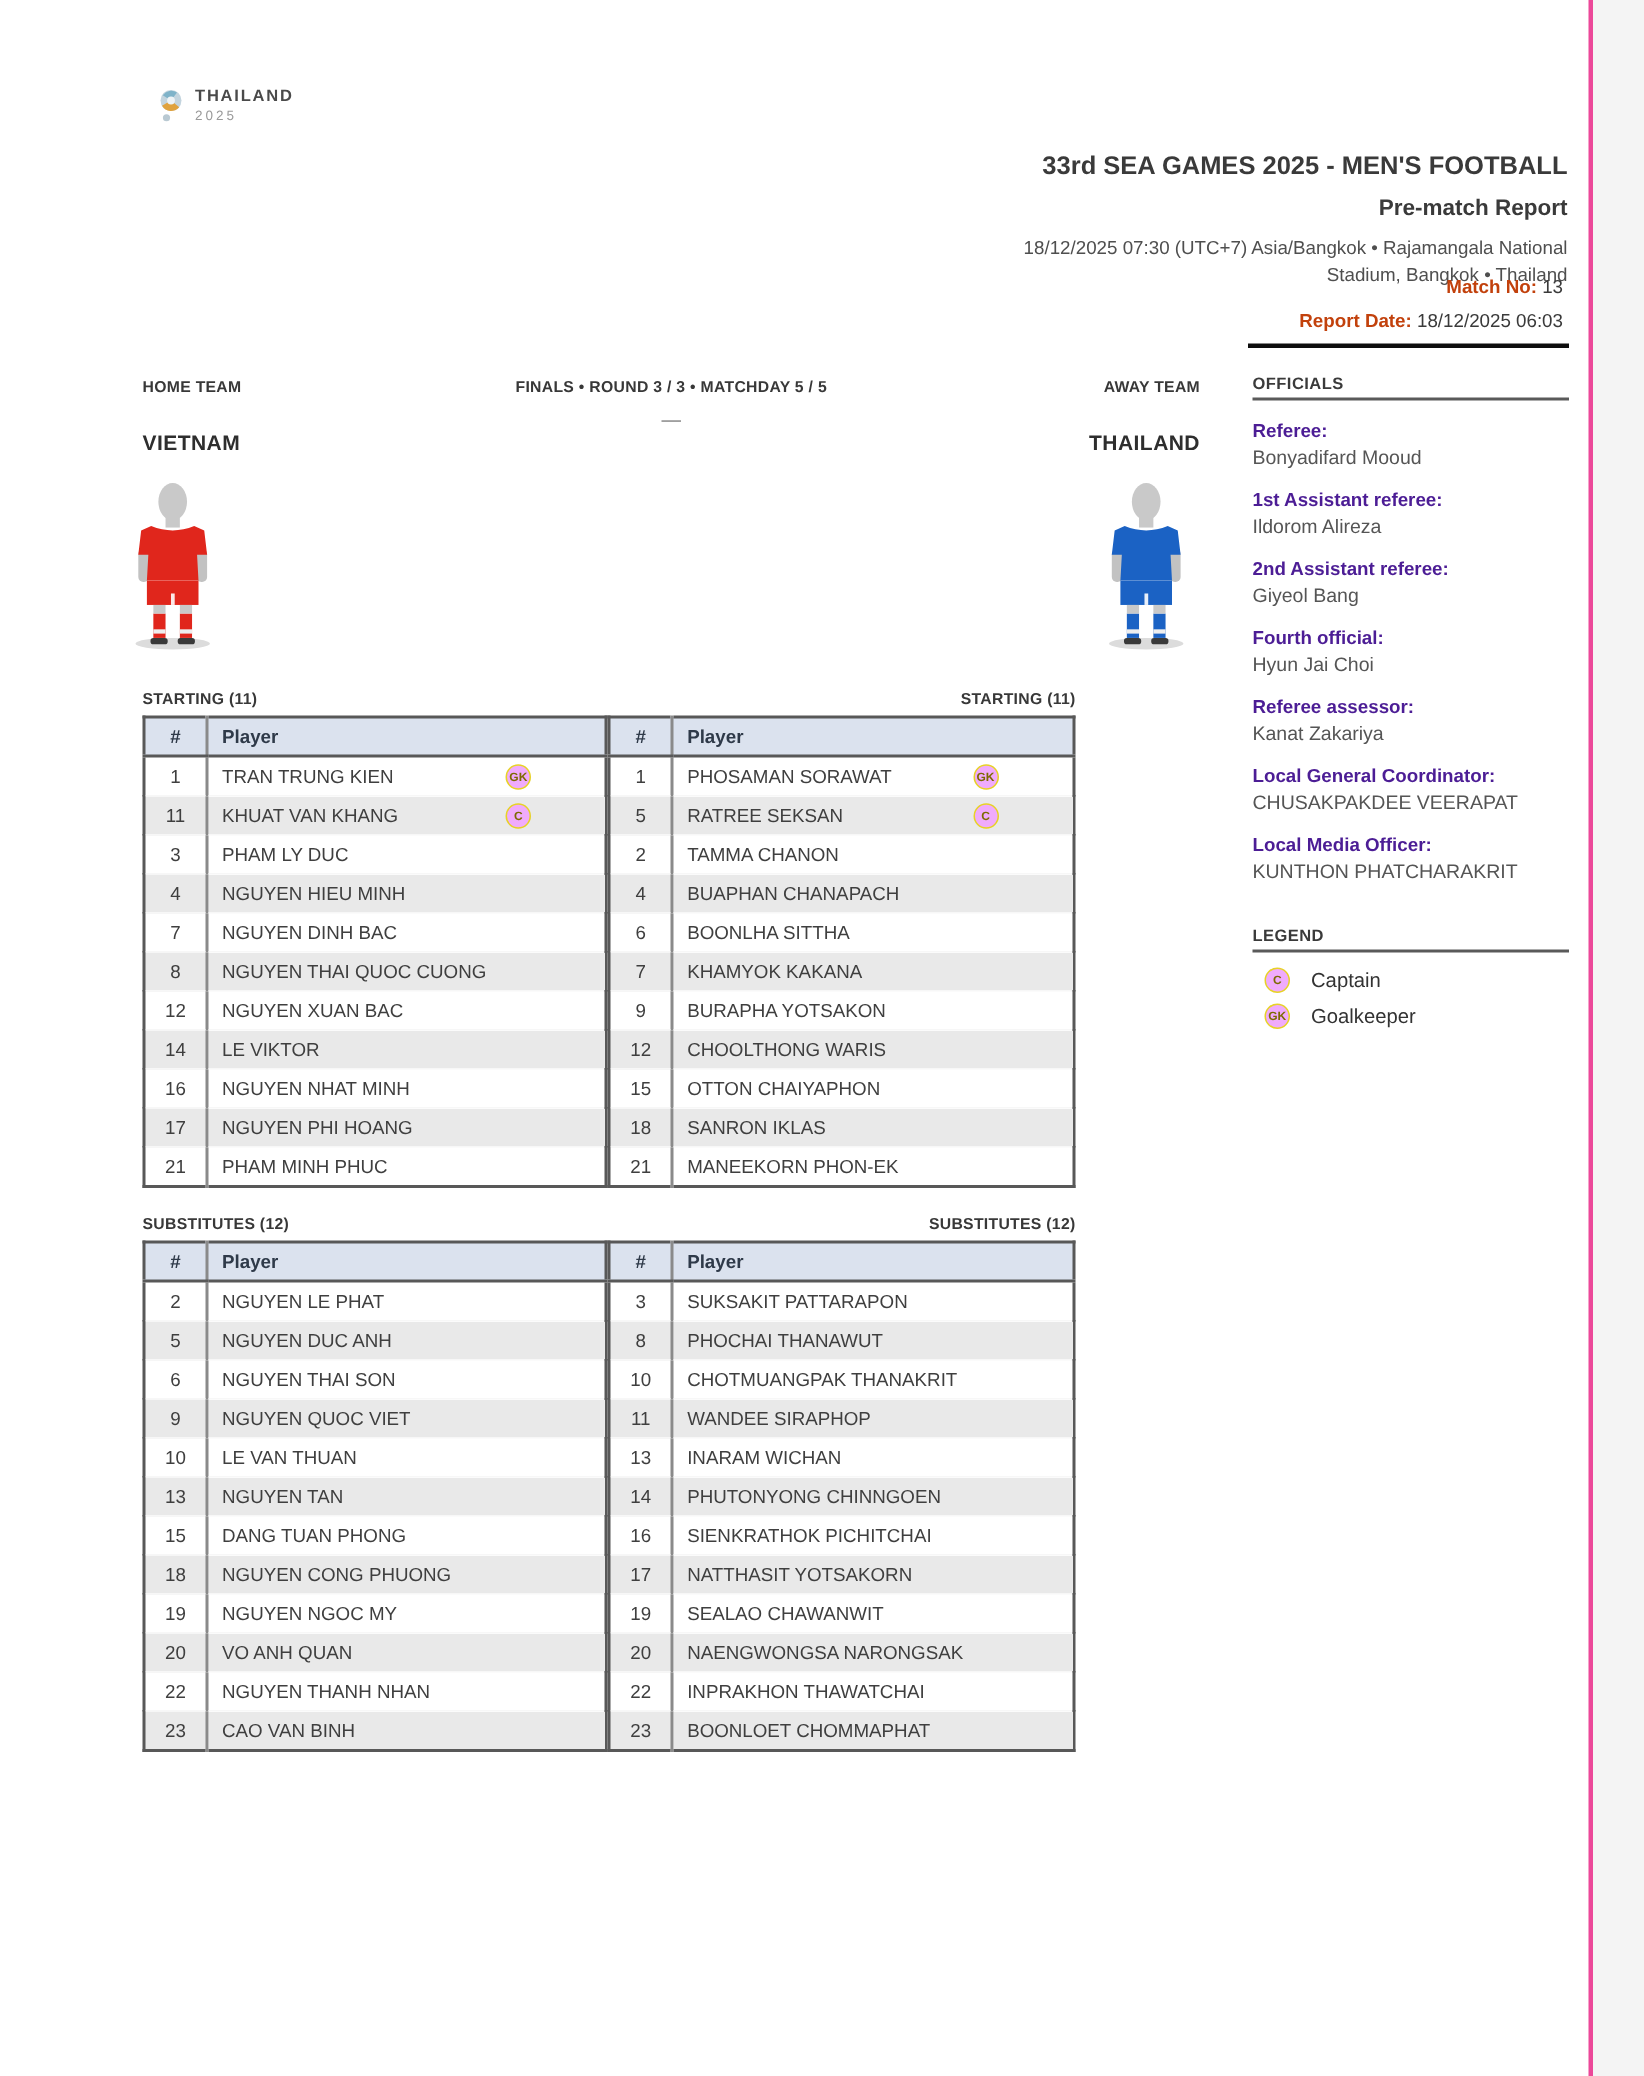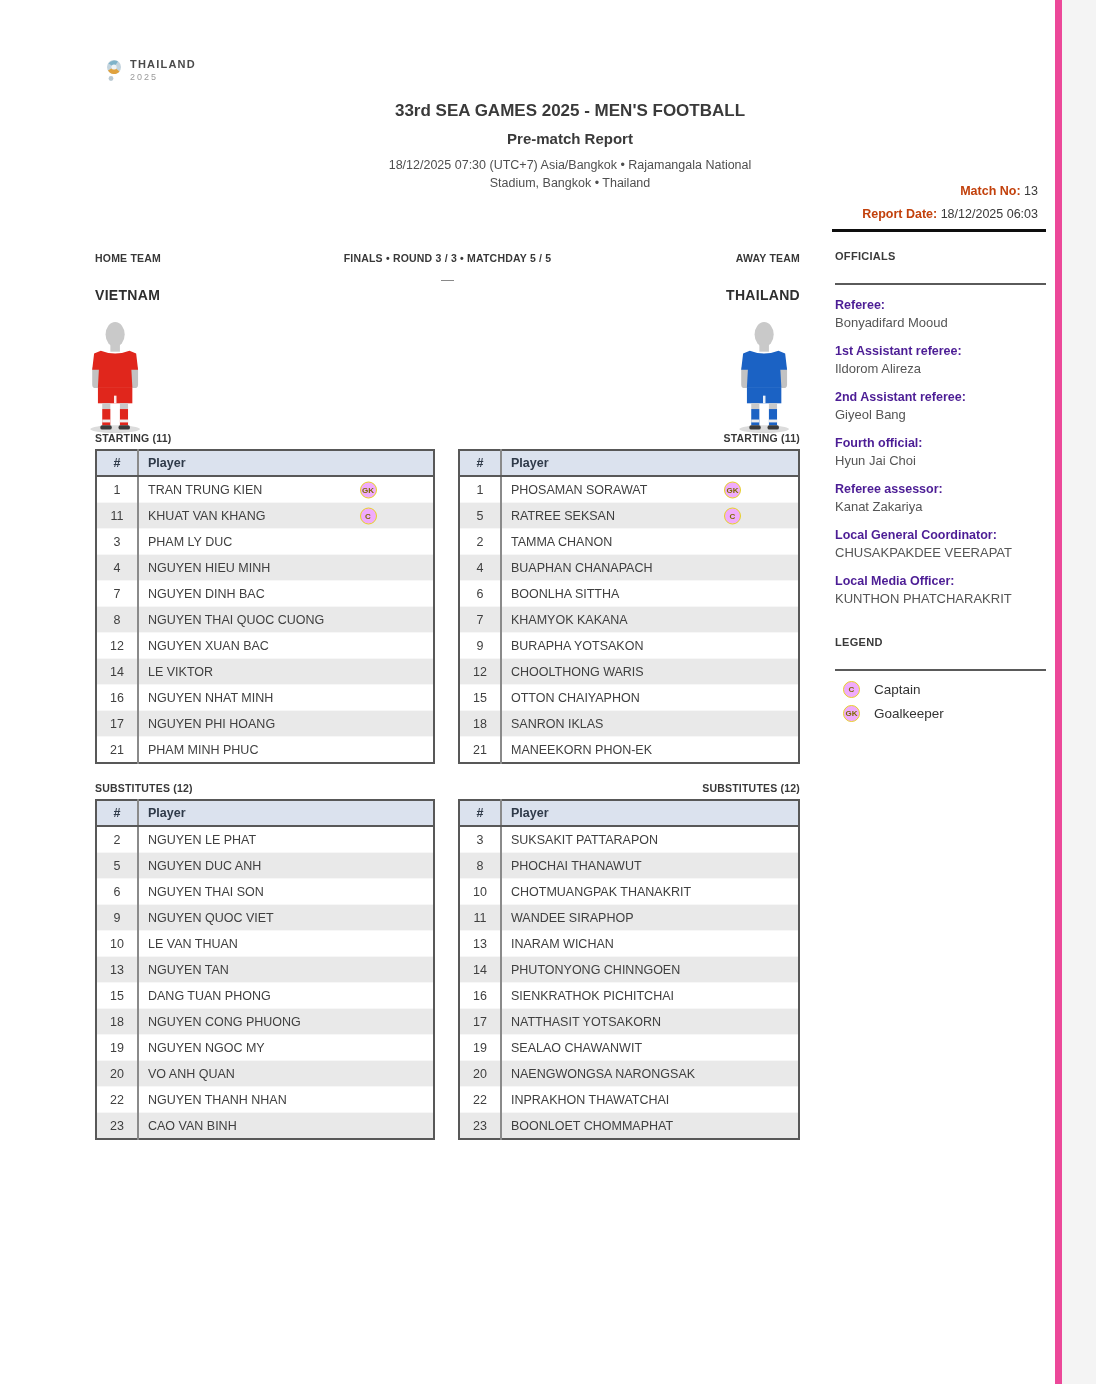--- a/index.html
+++ b/index.html
@@ -15,7 +15,7 @@
     position: relative;
     width: 1062px; height: 1384px;
     background: #ffffff;
-    border-right: 7px solid #ec4899;
+    border-right: 3px solid #ec4899;
     overflow: hidden;
   }
 

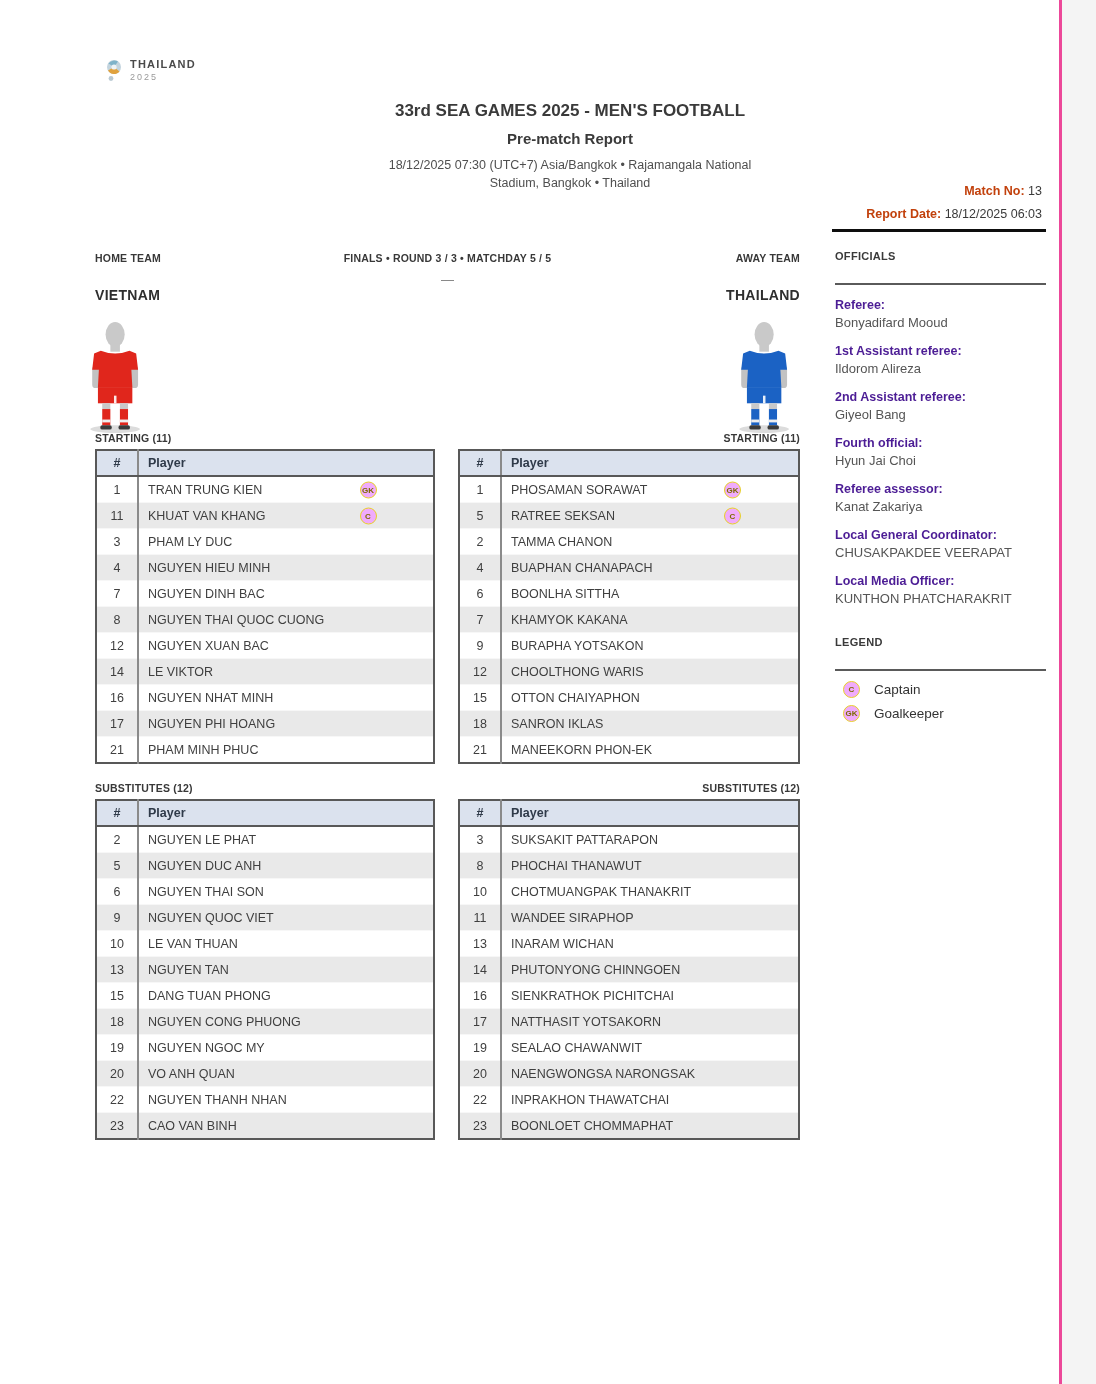--- a/index.html
+++ b/index.html
@@ -26,7 +26,7 @@
   .logo-brand { font-size: 11px; font-weight: bold; color: #4a4a4a; letter-spacing: 1.2px; }
   .logo-year { font-size: 9px; color: #9a9a9a; letter-spacing: 2px; margin-top: 1px; }
 
-  .title-block { position: absolute; left: 95px; top: 101px; width: 950px; text-align: center; }
+  .title-block { position: absolute; left: 95px; top: 101px; width: 950px; text-align: right; }
   .doc-title { font-size: 17px; font-weight: bold; color: #3a3a3a; }
   .doc-subtitle { font-size: 15px; font-weight: bold; color: #3a3a3a; margin-top: 9px; }
   .doc-datetime { font-size: 12.5px; color: #4f4f4f; margin-top: 9px; line-height: 18px; }

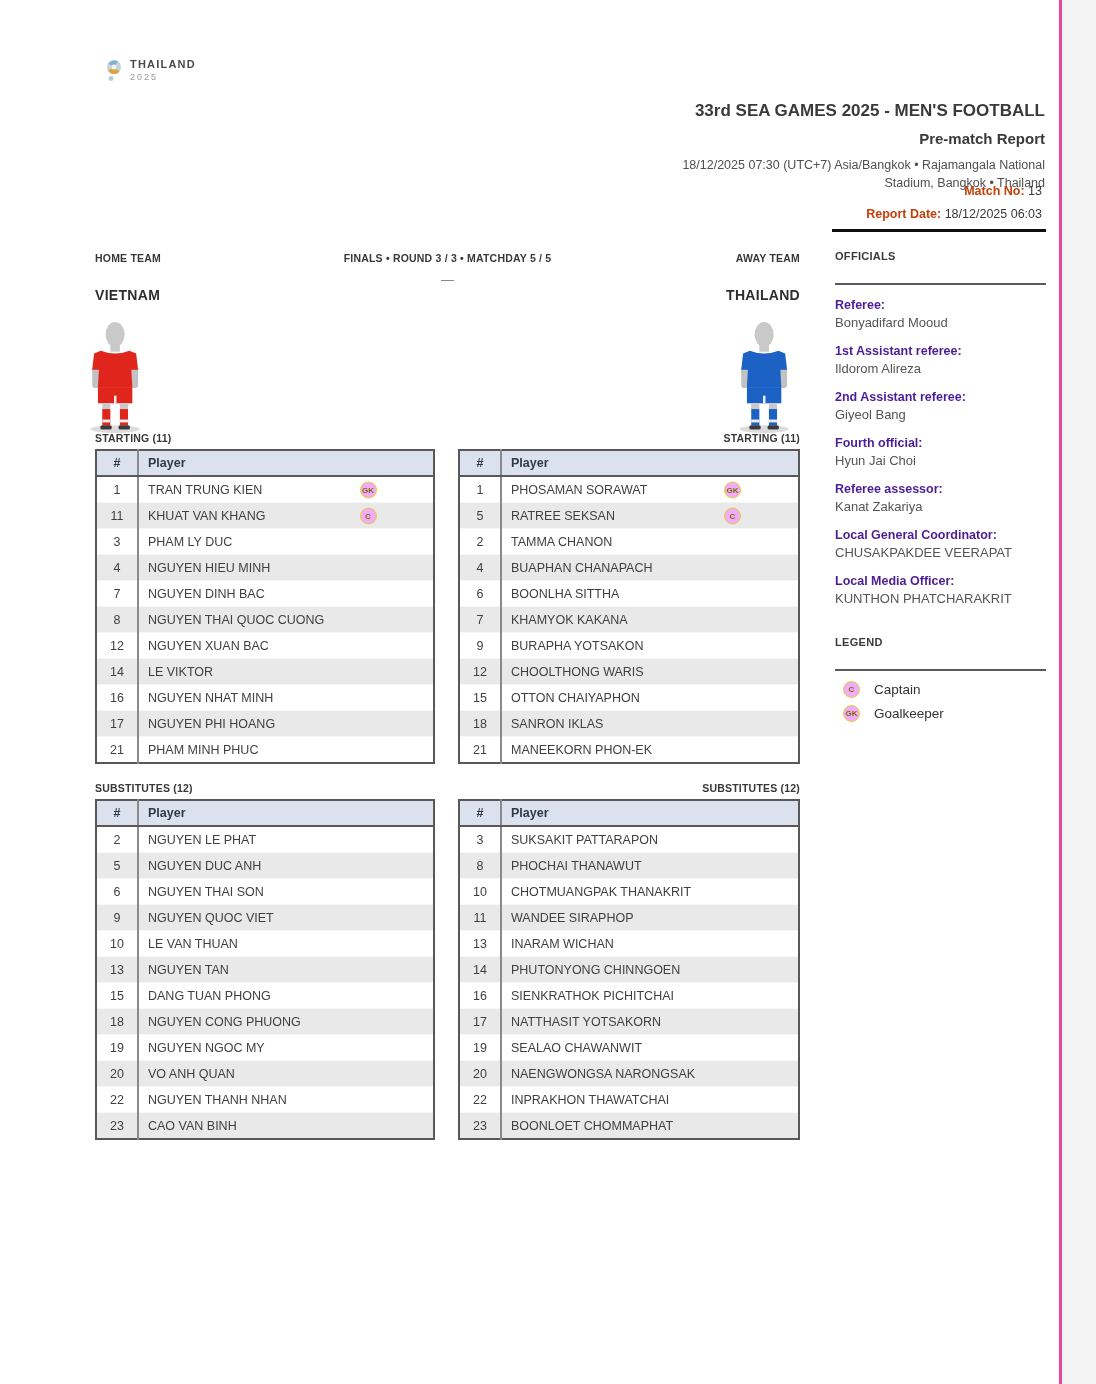--- a/index.html
+++ b/index.html
@@ -65,7 +65,7 @@
 
   
   .side-panel { position: absolute; left: 835px; top: 250px; width: 211px; }
-  .panel-heading { font-size: 11px; font-weight: bold; color: #3a3a3a; letter-spacing: .3px; padding-bottom: 21px; border-bottom: 2px solid #5a5a5a; }
+  .panel-heading { font-size: 11px; font-weight: bold; color: #3a3a3a; letter-spacing: .3px; padding-bottom: 3px; border-bottom: 2px solid #5a5a5a; }
   .officials-list { margin-top: 12px; }
   .official-entry { margin-bottom: 11px; }
   .official-label { font-size: 12.5px; font-weight: bold; color: #4c1d95; line-height: 17px; }

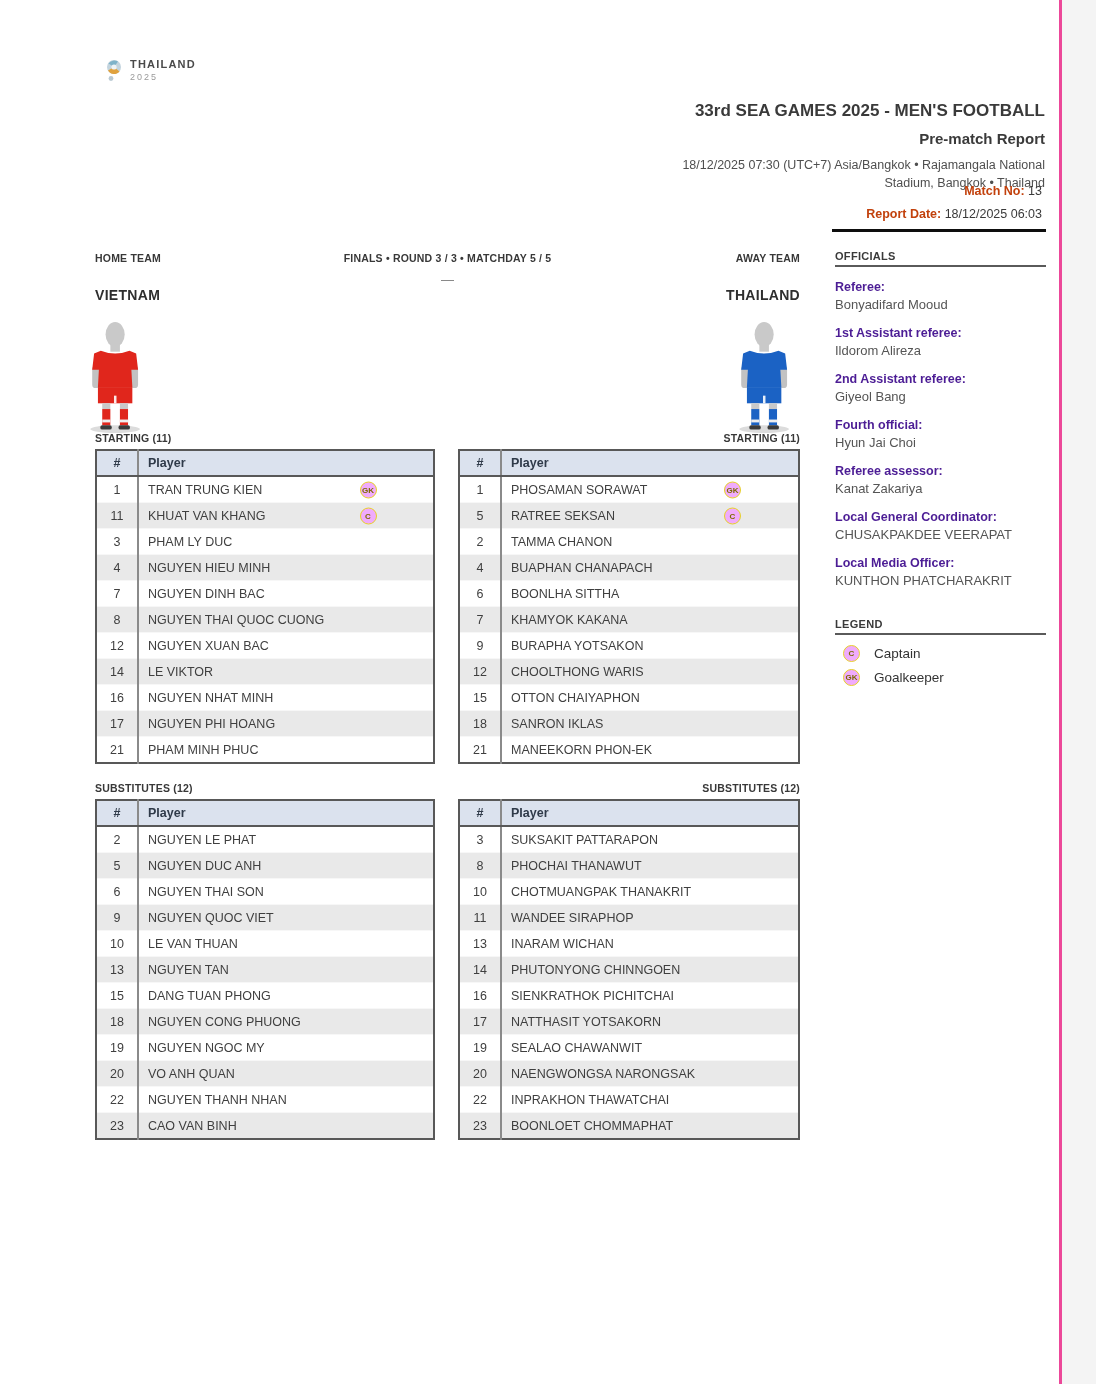--- a/index.html
+++ b/index.html
@@ -46,7 +46,7 @@
   .kit-away { left: 724px; }
 
   
-  .main-tables { position: absolute; left: 95px; top: 432px; width: 705px; display: flex; justify-content: space-between; }
+  .main-tables { position: absolute; left: 95px; top: 460px; width: 622px; display: flex; justify-content: space-between; }
   .squad-col { width: 340px; }
   .squad-col.away { width: 342px; }
   .squad-title { font-size: 10.5px; font-weight: bold; color: #383838; margin-bottom: 5px; letter-spacing: .2px; }

